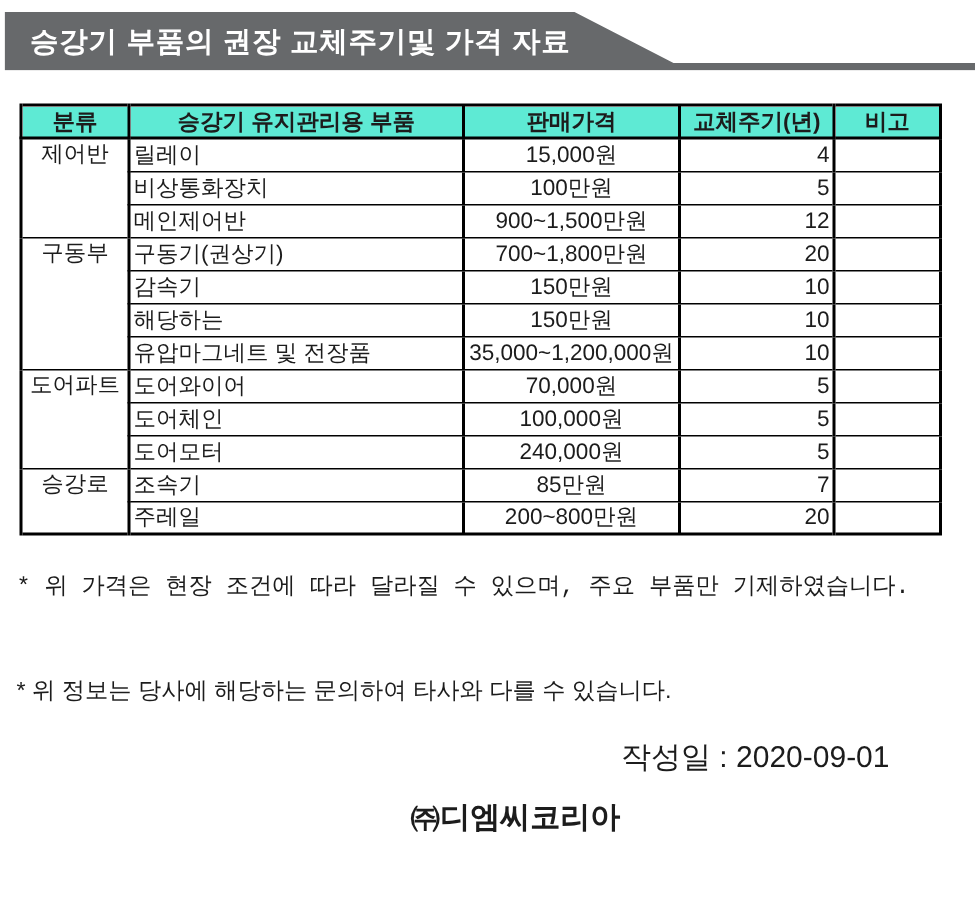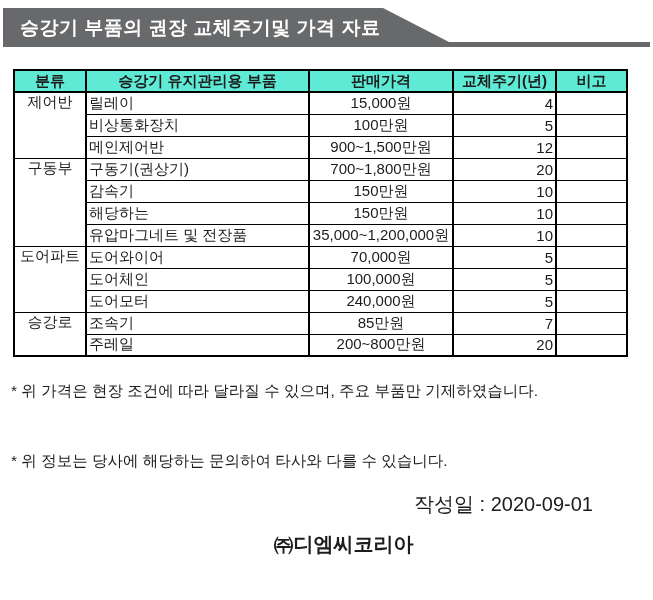--- a/index.html
+++ b/index.html
@@ -59,7 +59,7 @@
   td.remark{ }
   
   .note { position: absolute; left: 11px; font-size: 15.5px; line-height: 26px; }
-  .note-1 { top: 378px; }
+  .note-1 { top: 378px; font-family: Liberation Mono, monospace; }
   .note-2 { top: 448px; }
   .note .cont-line { margin-left: 14px; }
   .date-line {

